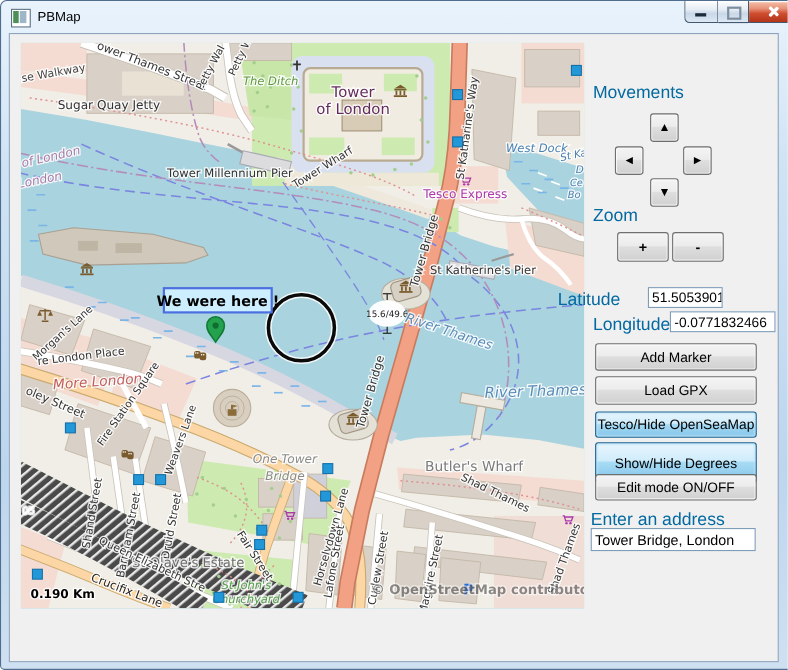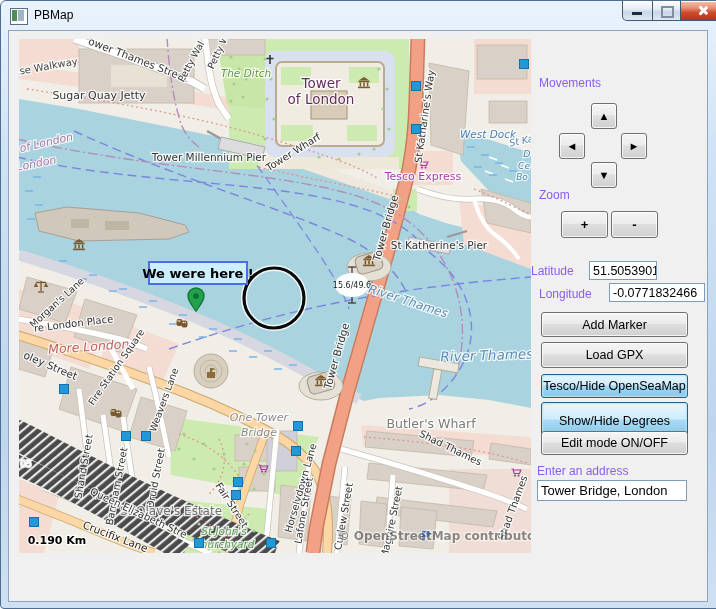--- a/index.html
+++ b/index.html
@@ -23,7 +23,7 @@
   .glyph-x1{transform:rotate(45deg);}.glyph-x2{transform:rotate(-45deg);}
   #client{position:absolute;left:7px;top:29px;width:700px;height:572px;background:#f0f0f0;border:1px solid #8ea4bd;box-sizing:border-box;}
   #map{position:absolute;left:10px;top:8px;width:512px;height:514px;background:#a9d3de;overflow:hidden;cursor:default;}
-  .lbl{position:absolute;font-size:12px;color:#8b5cf6;white-space:nowrap;}
+  .lbl{position:absolute;font-size:16px;color:#0369a1;white-space:nowrap;}
   .w7btn{position:absolute;border:1px solid #6f6f6f;border-radius:3px;cursor:default;
     background:linear-gradient(#f4f4f4,#ececec 45%,#dedede 50%,#d0d0d0);
     box-shadow:inset 0 0 0 1px rgba(255,255,255,.75);

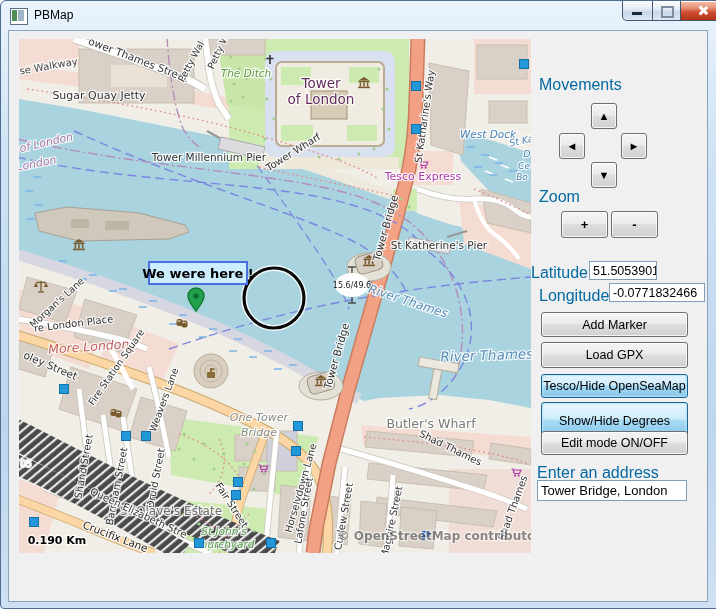--- a/index.html
+++ b/index.html
@@ -486,7 +486,7 @@
       <button class="w7btn zoombtn" style="left:552px;top:180px">+</button>
       <button class="w7btn zoombtn" style="left:602px;top:180px">-</button>
 
-      <div class="lbl" style="left:522px;top:233px">Latitude</div>
+      <div class="lbl" style="left:498px;top:233px">Latitude</div>
       <input class="field" style="left: 580px; top: 230px; width: 68px; height: 19px; text-align: right;" value="51.5053901922">
       <div class="lbl" style="left:530px;top:256px">Longitude</div>
       <input class="field" style="left: 600px; top: 252px; width: 96px; height: 19px;" value="-0.0771832466">

